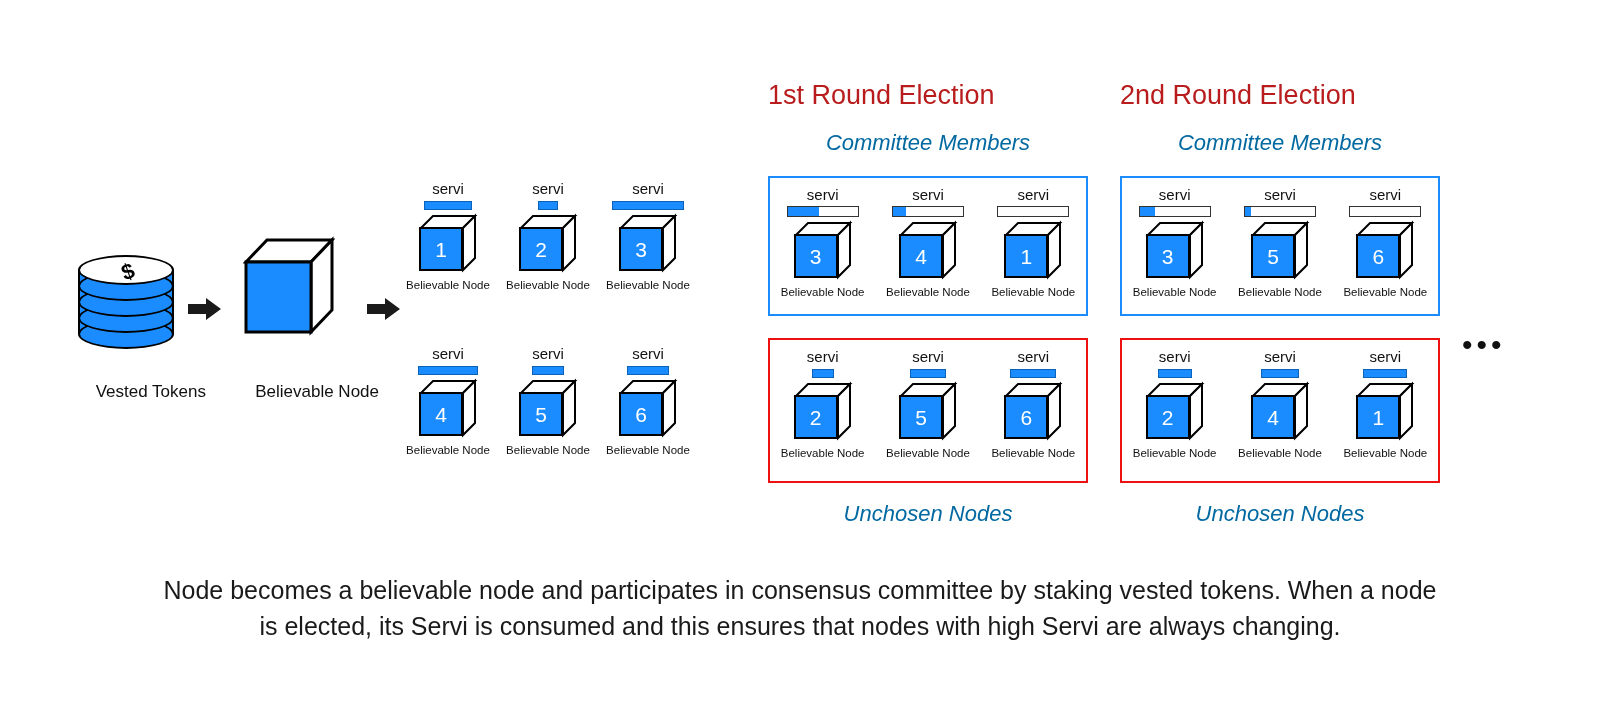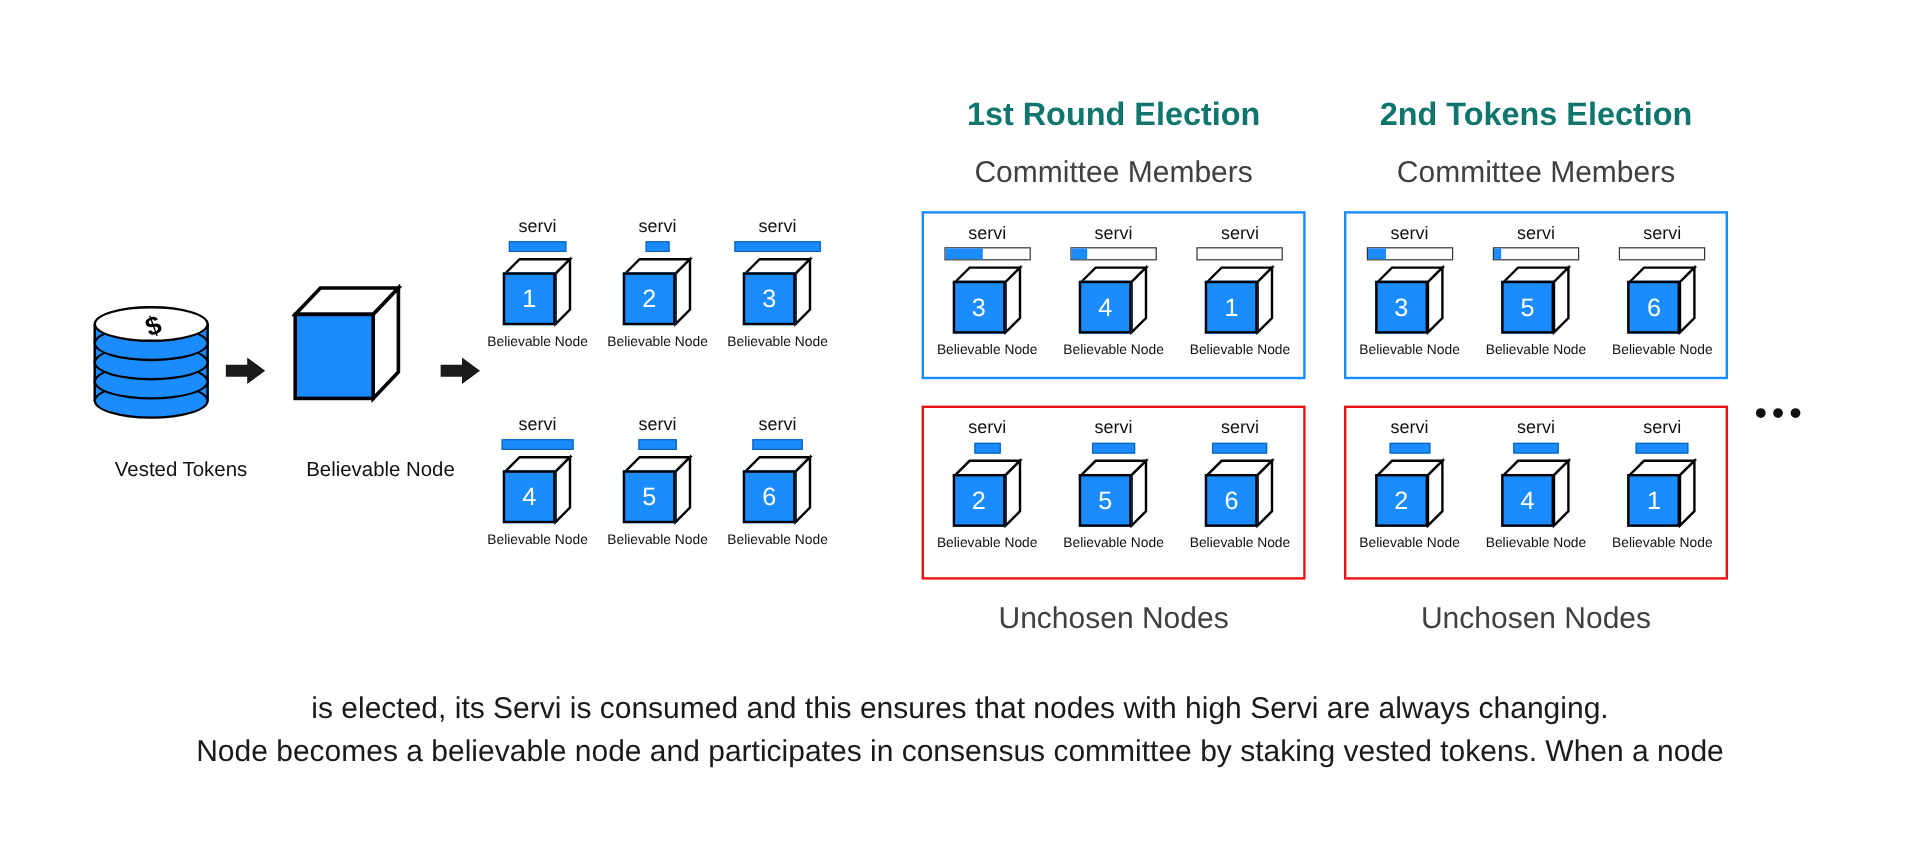--- a/index.html
+++ b/index.html
@@ -161,9 +161,8 @@
   
   .round-title {
     font-size: 27px;
-    font-weight: bold;
-    color: #0f766e;
-    text-align: center;
+    font-weight: normal;
+    color: #b91c1c;
     white-space: nowrap;
   }
   .section-title {

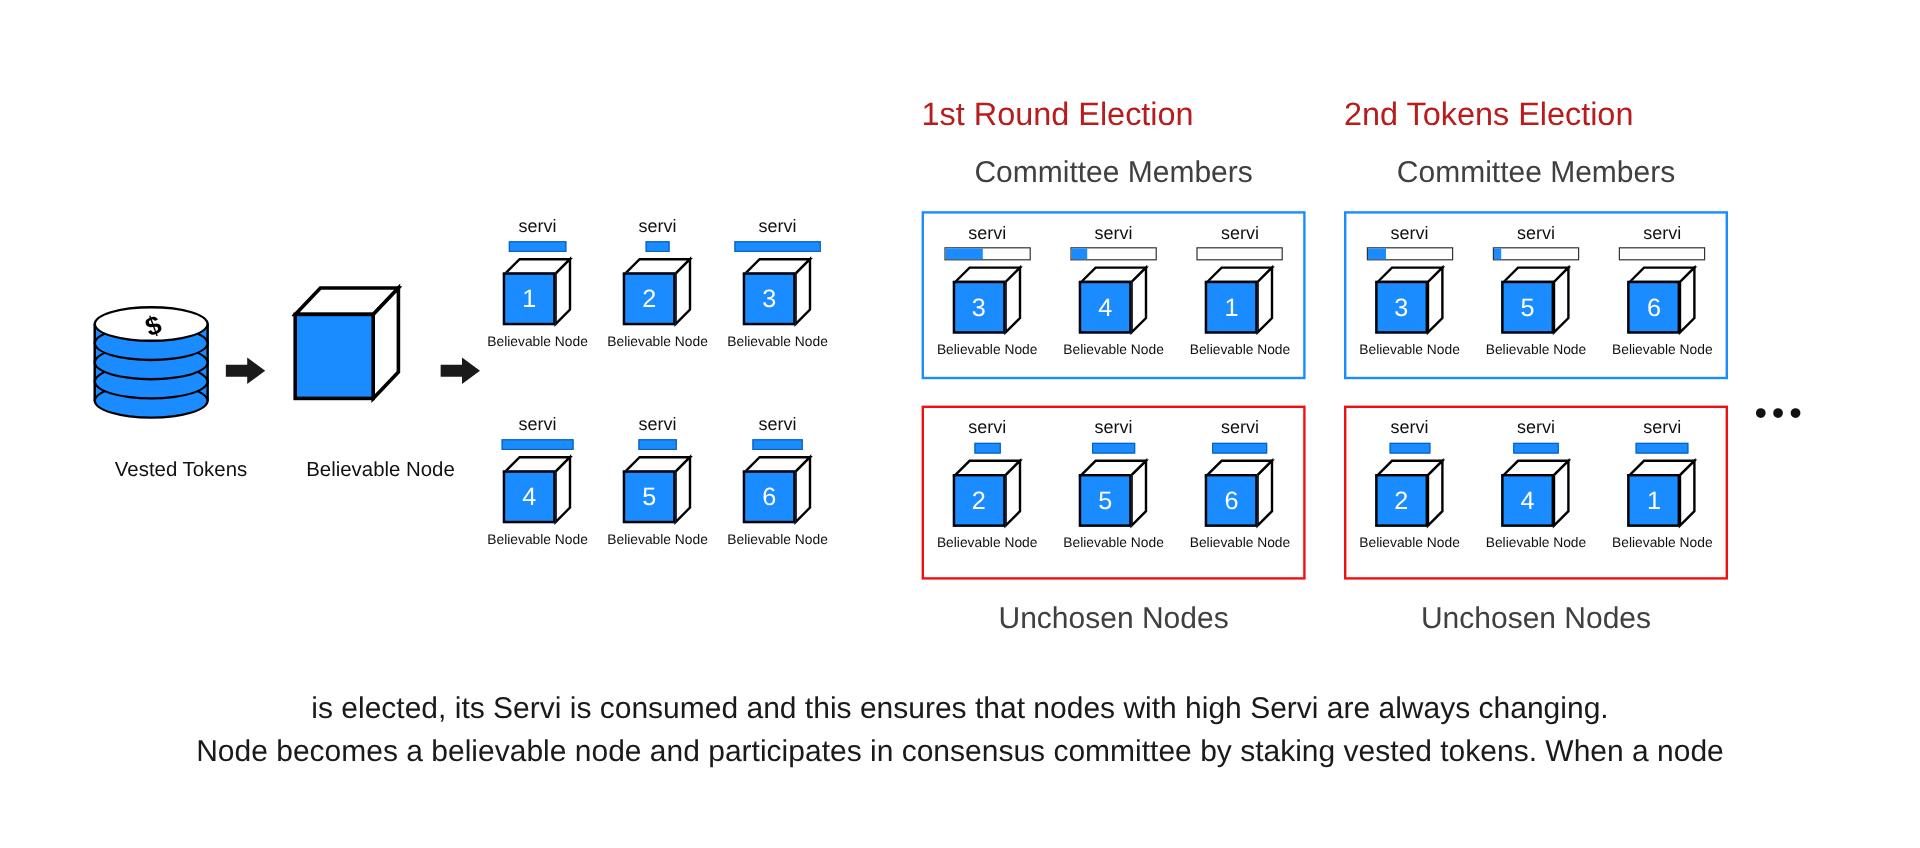--- a/index.html
+++ b/index.html
@@ -445,7 +445,7 @@
 
   <div class="abs section-title" style="left:768px; top:501px; width:320px;">Unchosen Nodes</div>
 
-  <div class="abs round-title" style="left:1120px; top:80px; width:320px;">2nd Tokens Election</div>
+  <div class="abs round-title" style="left:1120px; top:80px; width:320px;">2nd Round Election</div>
   <div class="abs section-title" style="left:1120px; top:130px; width:320px;">Committee Members</div>
 
   <div class="abs group-box box-committee" style="left:1120px; top:176px; width:320px; height:140px;">

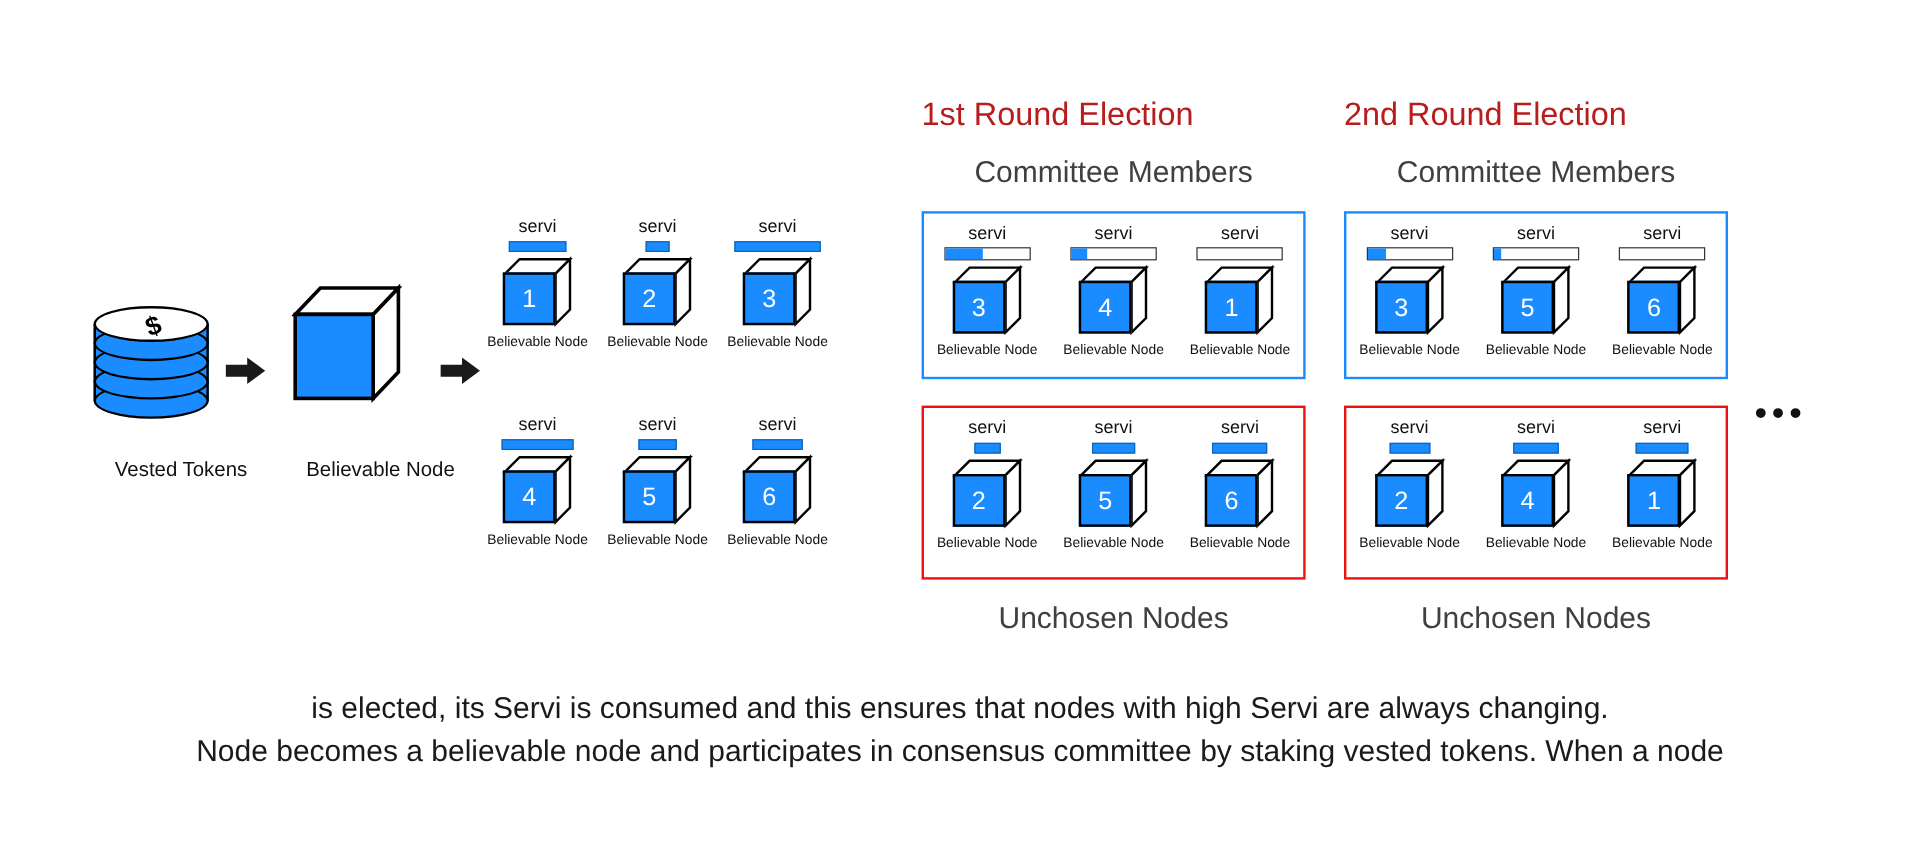--- a/index.html
+++ b/index.html
@@ -166,10 +166,11 @@
     white-space: nowrap;
   }
   .section-title {
-    font-size: 25px;
-    color: #404040;
+    font-size: 22px;
+    color: #0369a1;
     text-align: center;
     white-space: nowrap;
+    font-style: italic;
   }
 
   

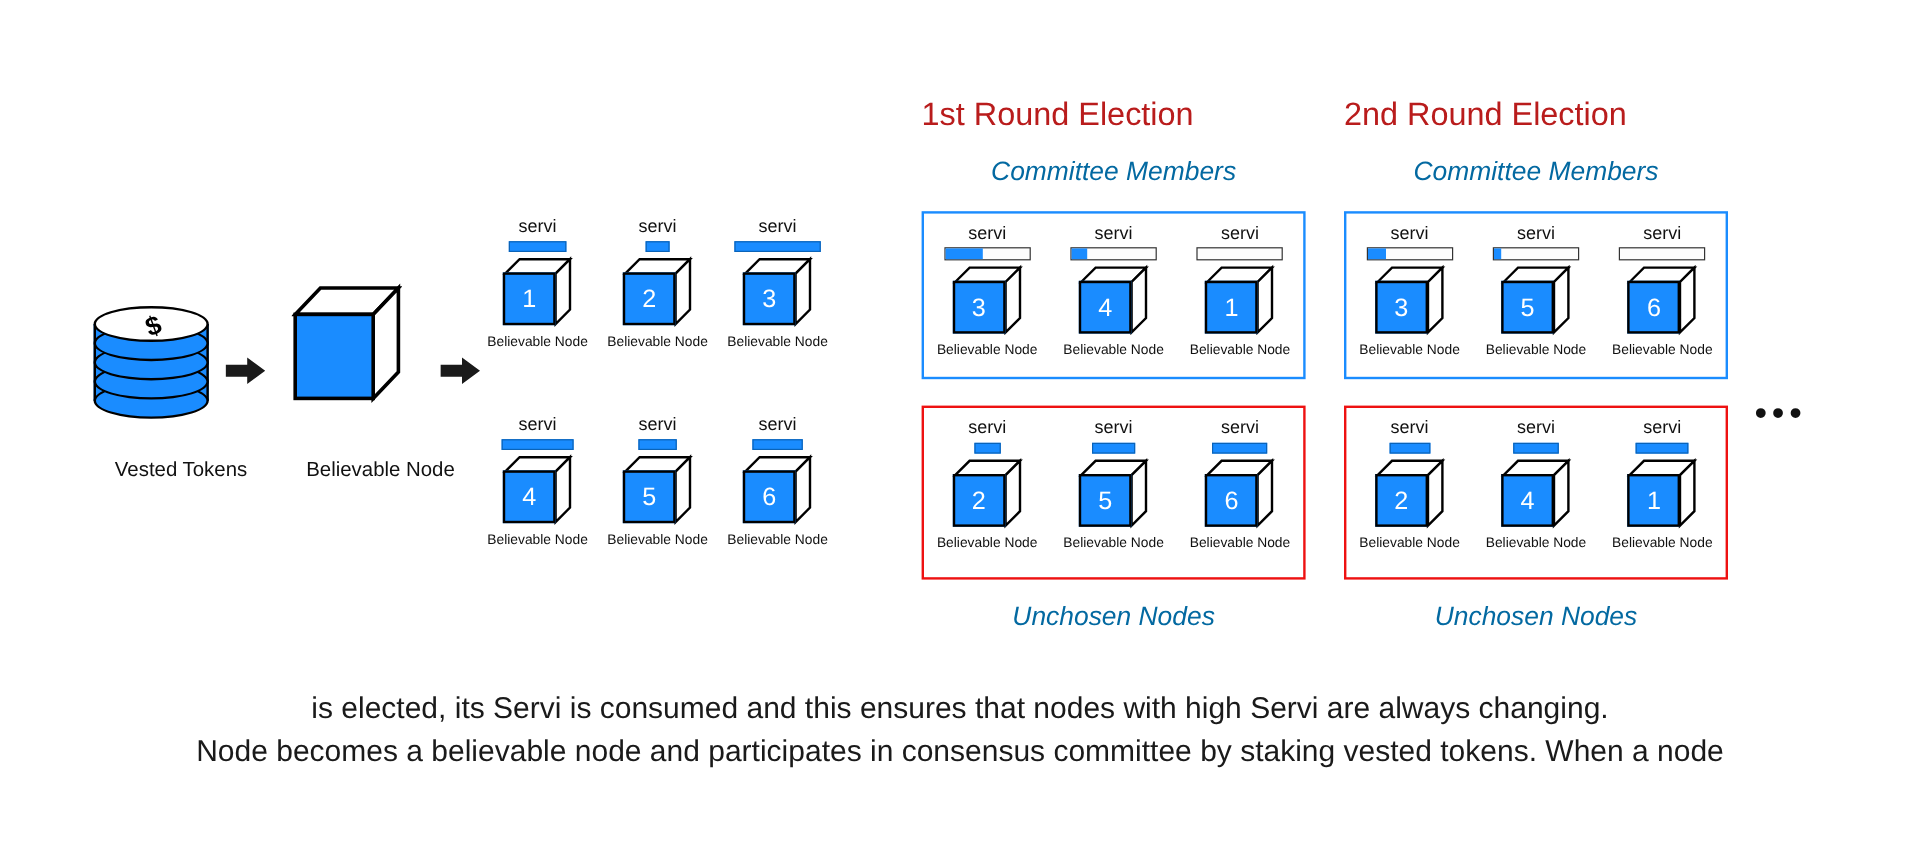--- a/index.html
+++ b/index.html
@@ -554,8 +554,8 @@
   <div class="abs ellipsis" style="left:1462px; top:330px;">•••</div>
 
   <div class="abs" id="caption">
+    <div>Node becomes a believable node and participates in consensus committee by staking vested tokens. When a node</div>
     <div>is elected, its Servi is consumed and this ensures that nodes with high Servi are always changing.</div>
-    <div>Node becomes a believable node and participates in consensus committee by staking vested tokens. When a node</div>
   </div>
 
 </div>

